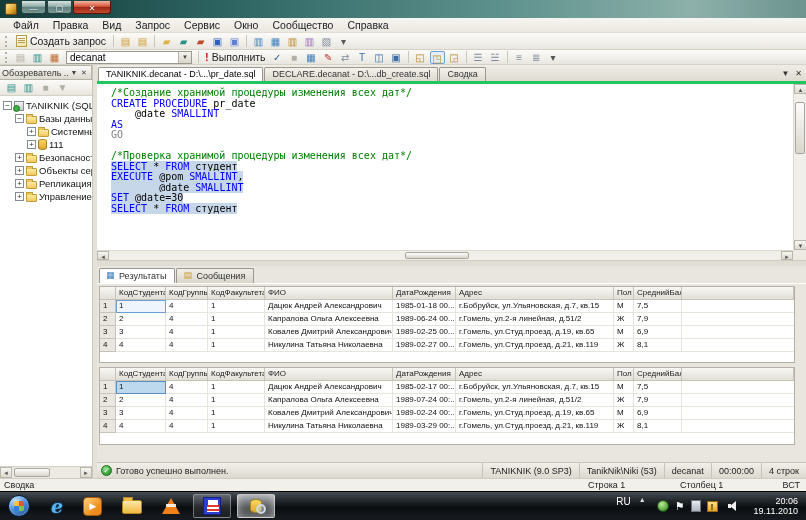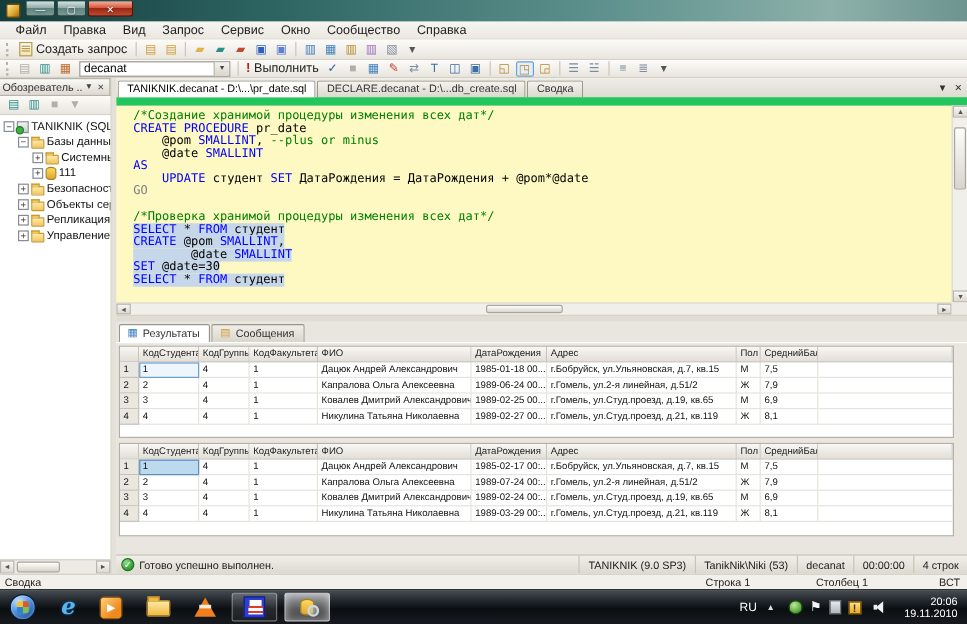--- a/index.html
+++ b/index.html
@@ -74,7 +74,7 @@
   .tab-right{margin-left:auto;display:flex;align-items:center;padding:0 4px 3px 0}
   .tab-right span{font-size:8px;color:#333;margin-left:6px}
 
-  .editorwrap{flex:1;position:relative;background:#fef9c3;min-height:0;border-top:7px solid #22c55e}
+  .editorwrap{flex:1;position:relative;background:#ffffff;min-height:0;border-top:3px solid #22c55e}
   .code{position:absolute;inset:0 13px 10px 0;overflow:hidden;padding:4px 0 0 14px;
     font-family:"DejaVu Sans Mono","Liberation Mono",monospace;font-size:10px}
   .code-line{height:10.5px;line-height:10.5px;white-space:pre}

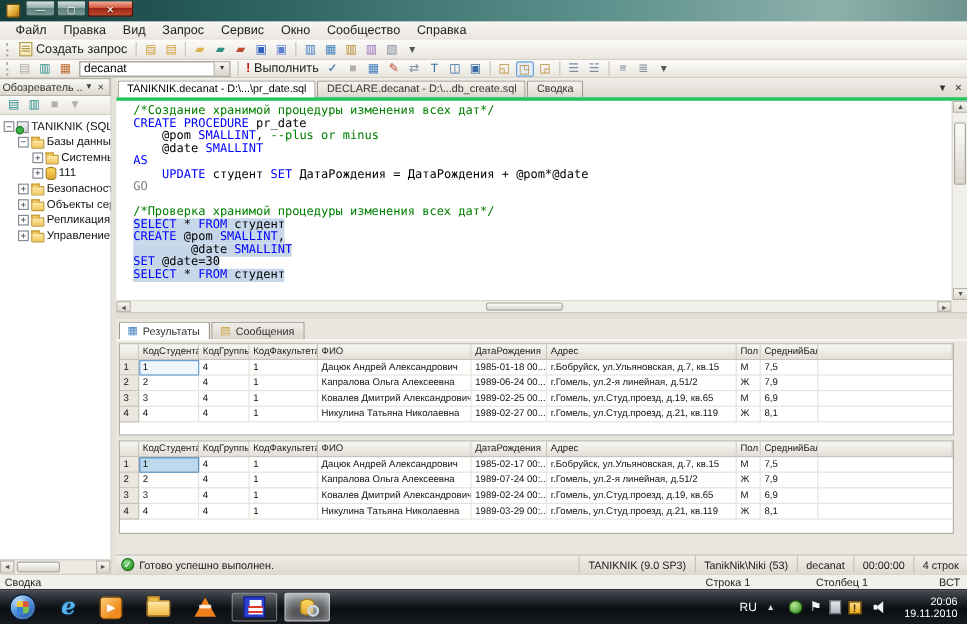--- a/index.html
+++ b/index.html
@@ -325,7 +325,6 @@
         <div class="code">
             <div class="code-line"><span><span class="c">/*Создание хранимой процедуры изменения всех дат*/</span></span></div>
             <div class="code-line"><span><span class="k">CREATE PROCEDURE</span><span class="n"> pr_date</span></span></div>
-            <div class="code-line"><span><span class="n">    @pom </span><span class="k">SMALLINT</span><span class="n">, </span><span class="c">--plus or minus</span></span></div>
             <div class="code-line"><span><span class="n">    @date </span><span class="k">SMALLINT</span></span></div>
             <div class="code-line"><span><span class="k">AS</span></span></div>
             <div class="code-line"><span><span class="n">    </span><span class="k">UPDATE</span><span class="n"> студент </span><span class="k">SET</span><span class="n"> ДатаРождения = ДатаРождения + @pom*@date</span></span></div>

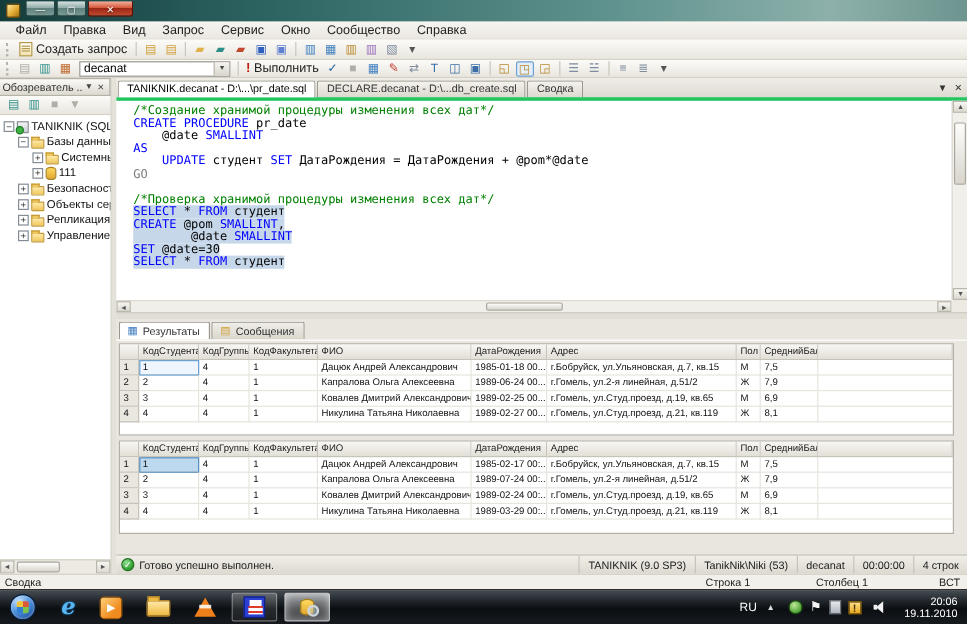--- a/index.html
+++ b/index.html
@@ -327,7 +327,6 @@
             <div class="code-line"><span><span class="k">CREATE PROCEDURE</span><span class="n"> pr_date</span></span></div>
             <div class="code-line"><span><span class="n">    @date </span><span class="k">SMALLINT</span></span></div>
             <div class="code-line"><span><span class="k">AS</span></span></div>
-            <div class="code-line"><span><span class="n">    </span><span class="k">UPDATE</span><span class="n"> студент </span><span class="k">SET</span><span class="n"> ДатаРождения = ДатаРождения + @pom*@date</span></span></div>
             <div class="code-line"><span><span class="g">GO</span></span></div>
             <div class="code-line"><span></span></div>
             <div class="code-line"><span><span class="c">/*Проверка хранимой процедуры изменения всех дат*/</span></span></div>

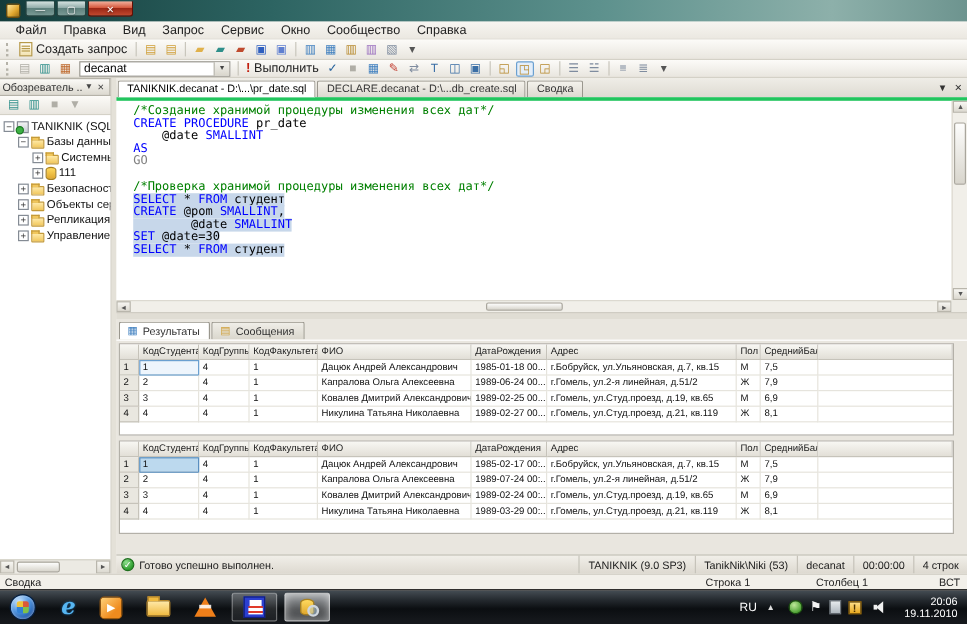--- a/index.html
+++ b/index.html
@@ -331,7 +331,7 @@
             <div class="code-line"><span></span></div>
             <div class="code-line"><span><span class="c">/*Проверка хранимой процедуры изменения всех дат*/</span></span></div>
             <div class="code-line"><span class="sel-bg"><span class="k">SELECT</span><span class="n"> * </span><span class="k">FROM</span><span class="n"> студент</span></span></div>
-            <div class="code-line"><span class="sel-bg"><span class="k">CREATE</span><span class="n"> @pom </span><span class="k">SMALLINT</span><span class="n">,</span></span></div>
+            <div class="code-line"><span class="sel-bg"><span class="k">EXECUTE</span><span class="n"> @pom </span><span class="k">SMALLINT</span><span class="n">,</span></span></div>
             <div class="code-line"><span class="sel-bg"><span class="n">        @date </span><span class="k">SMALLINT</span></span></div>
             <div class="code-line"><span class="sel-bg"><span class="k">SET</span><span class="n"> @date=30</span></span></div>
             <div class="code-line"><span class="sel-bg"><span class="k">SELECT</span><span class="n"> * </span><span class="k">FROM</span><span class="n"> студент</span></span></div>

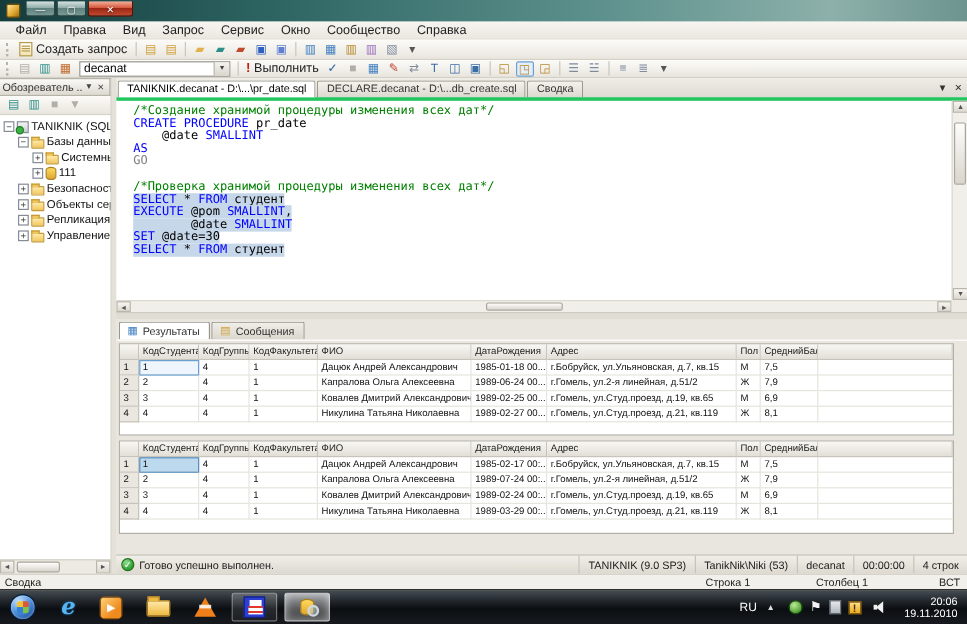--- a/index.html
+++ b/index.html
@@ -144,7 +144,7 @@
     background:repeating-linear-gradient(#e03a2a 0 2px,#fff 2px 4px)}
   .ssms-ic{width:12px;height:14px;background:linear-gradient(#ffd95e,#dfa72d);border:1px solid #a8801f;border-radius:50% 50% 50% 50%/25% 25% 25% 25%;position:relative}
   .ssms-ic::after{content:"";position:absolute;right:-5px;bottom:-2px;width:6px;height:6px;border:2px solid #cfd6dd;border-radius:50%;background:rgba(180,220,250,.4)}
-  .tray{margin-left:auto;display:flex;align-items:center}
+  .tray{margin-left:auto;display:flex;}
   .tray-lang{font-size:10px;margin-right:8px}
   .tray-chev{font-size:7px;color:#ddd;margin-right:8px}
   .tri{margin:0 3px;display:flex;align-items:center;justify-content:center}

